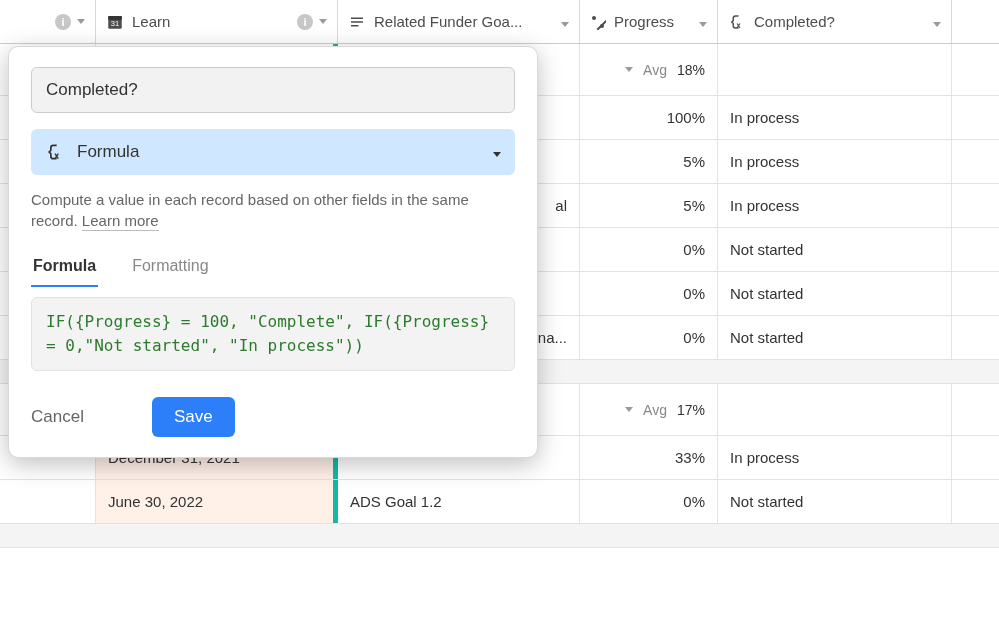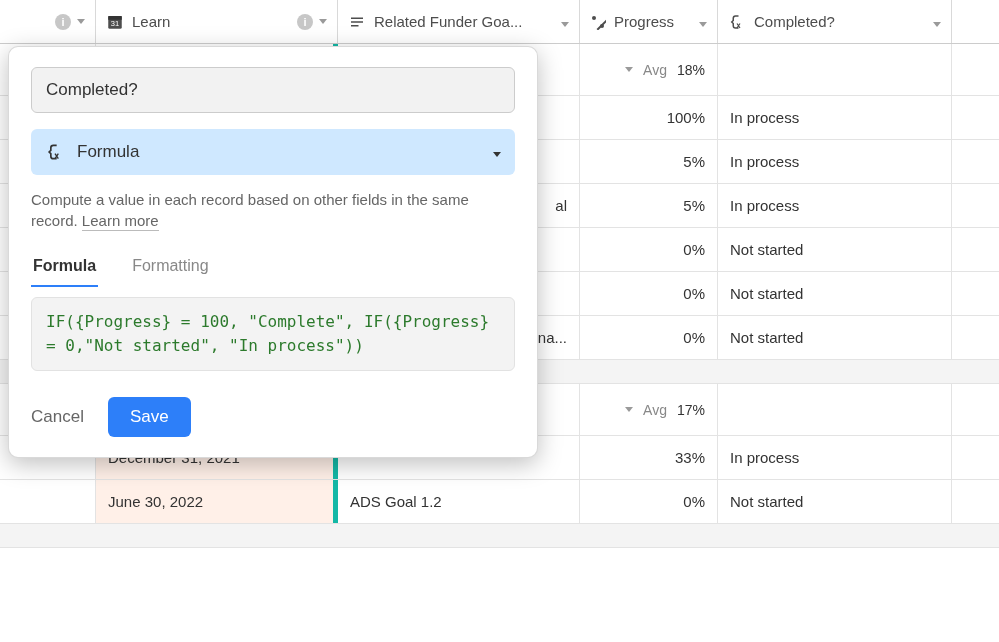--- a/index.html
+++ b/index.html
@@ -104,7 +104,7 @@
   }
   .actions { display:flex; justify-content:flex-start; gap:24px; margin-top:26px; align-items:center;}
   .btn-cancel { background:none;border:none;color:#666;font-size:17px;cursor:pointer;}
-  .btn-save { background:#2d7ff9;border:none;color:#fff;font-size:17px;padding:10px 22px;border-radius:6px;cursor:pointer;}
+  .btn-save { background:#2d7ff9;border:none;color:#fff;font-size:17px;padding:10px 22px;border-radius:6px;cursor:pointer;margin-left:44px;}
 
   
   .svg-icon { display:inline-block; vertical-align:middle; }

